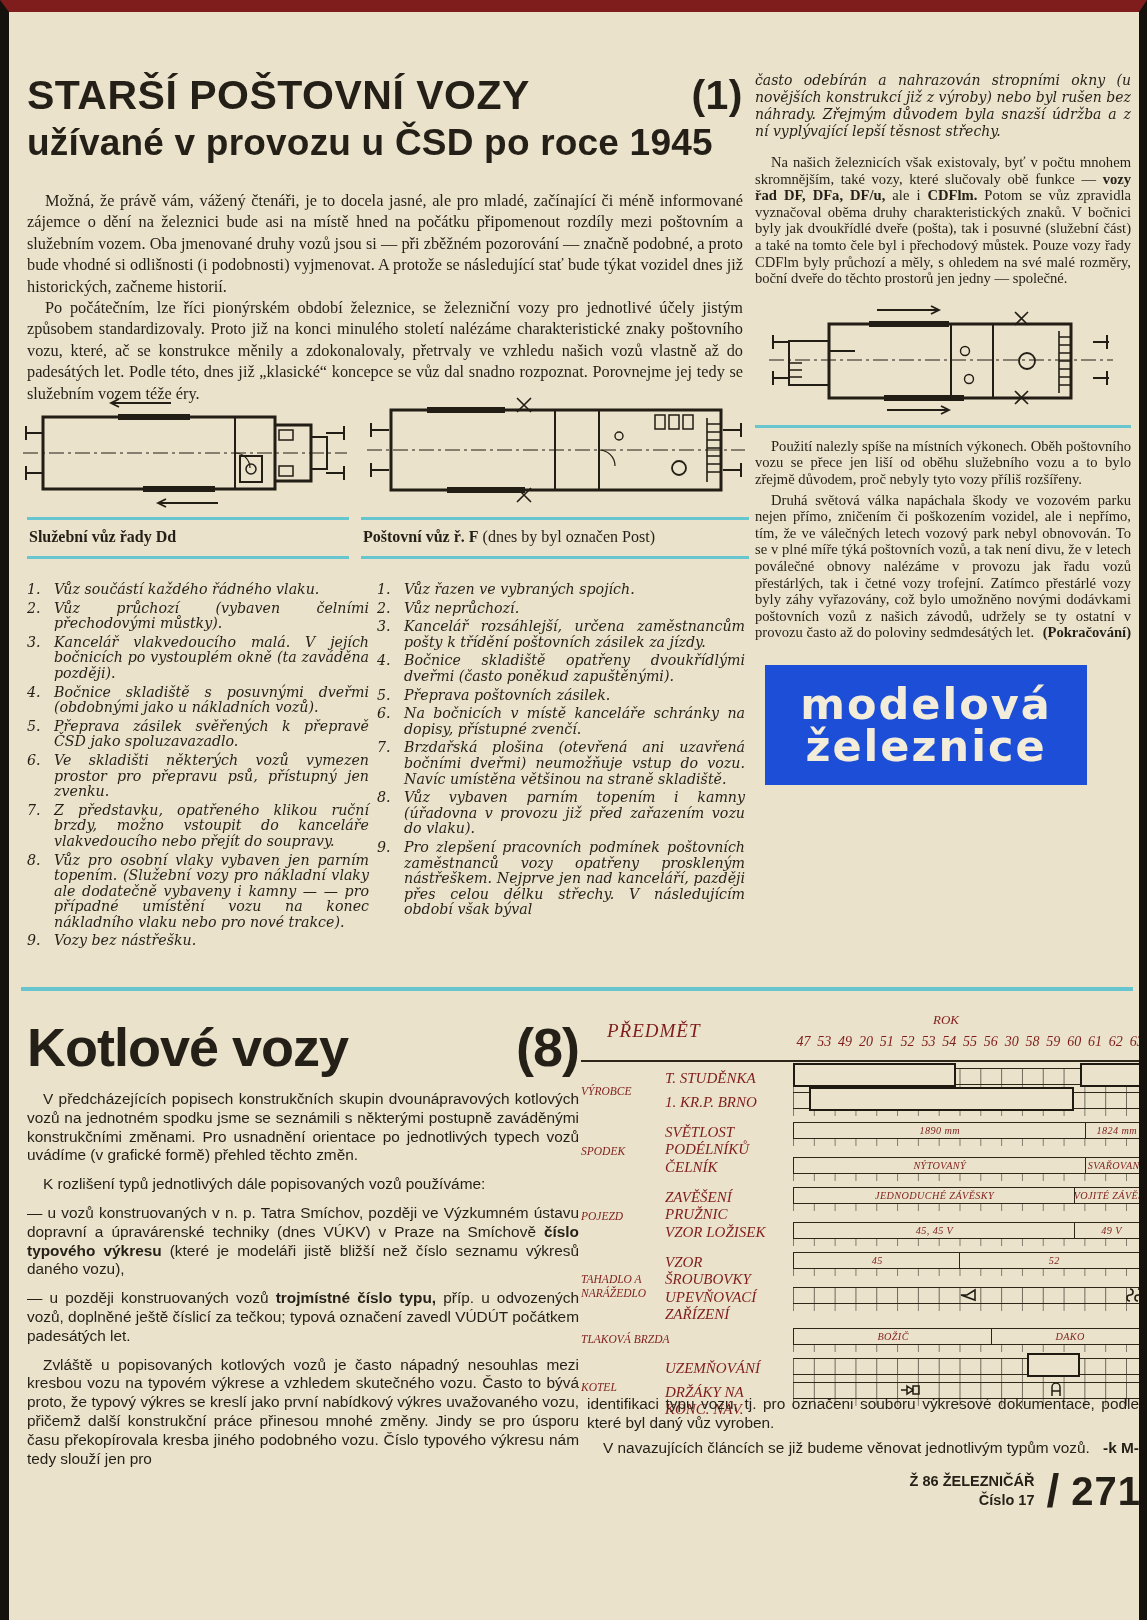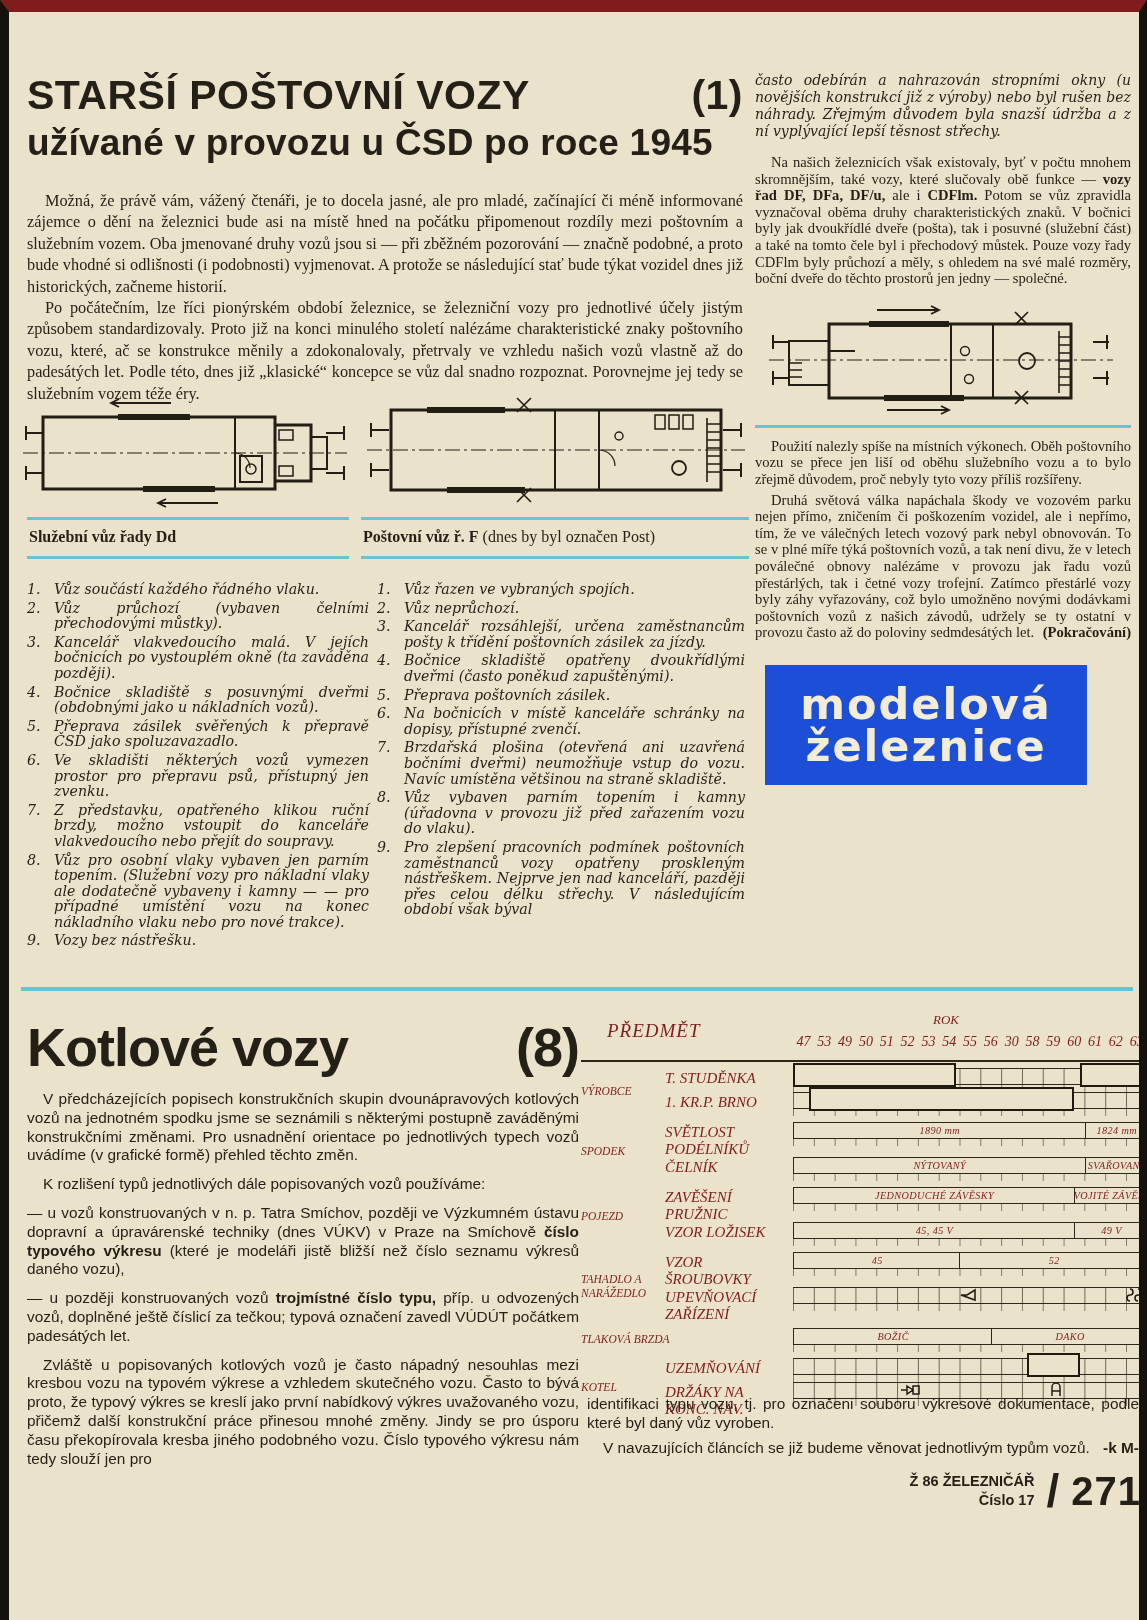--- a/index.html
+++ b/index.html
@@ -264,7 +264,7 @@
         <span>47</span>
           <span>53</span>
           <span>49</span>
-          <span>50</span>
+          <span>20</span>
           <span>51</span>
           <span>52</span>
           <span>53</span>

